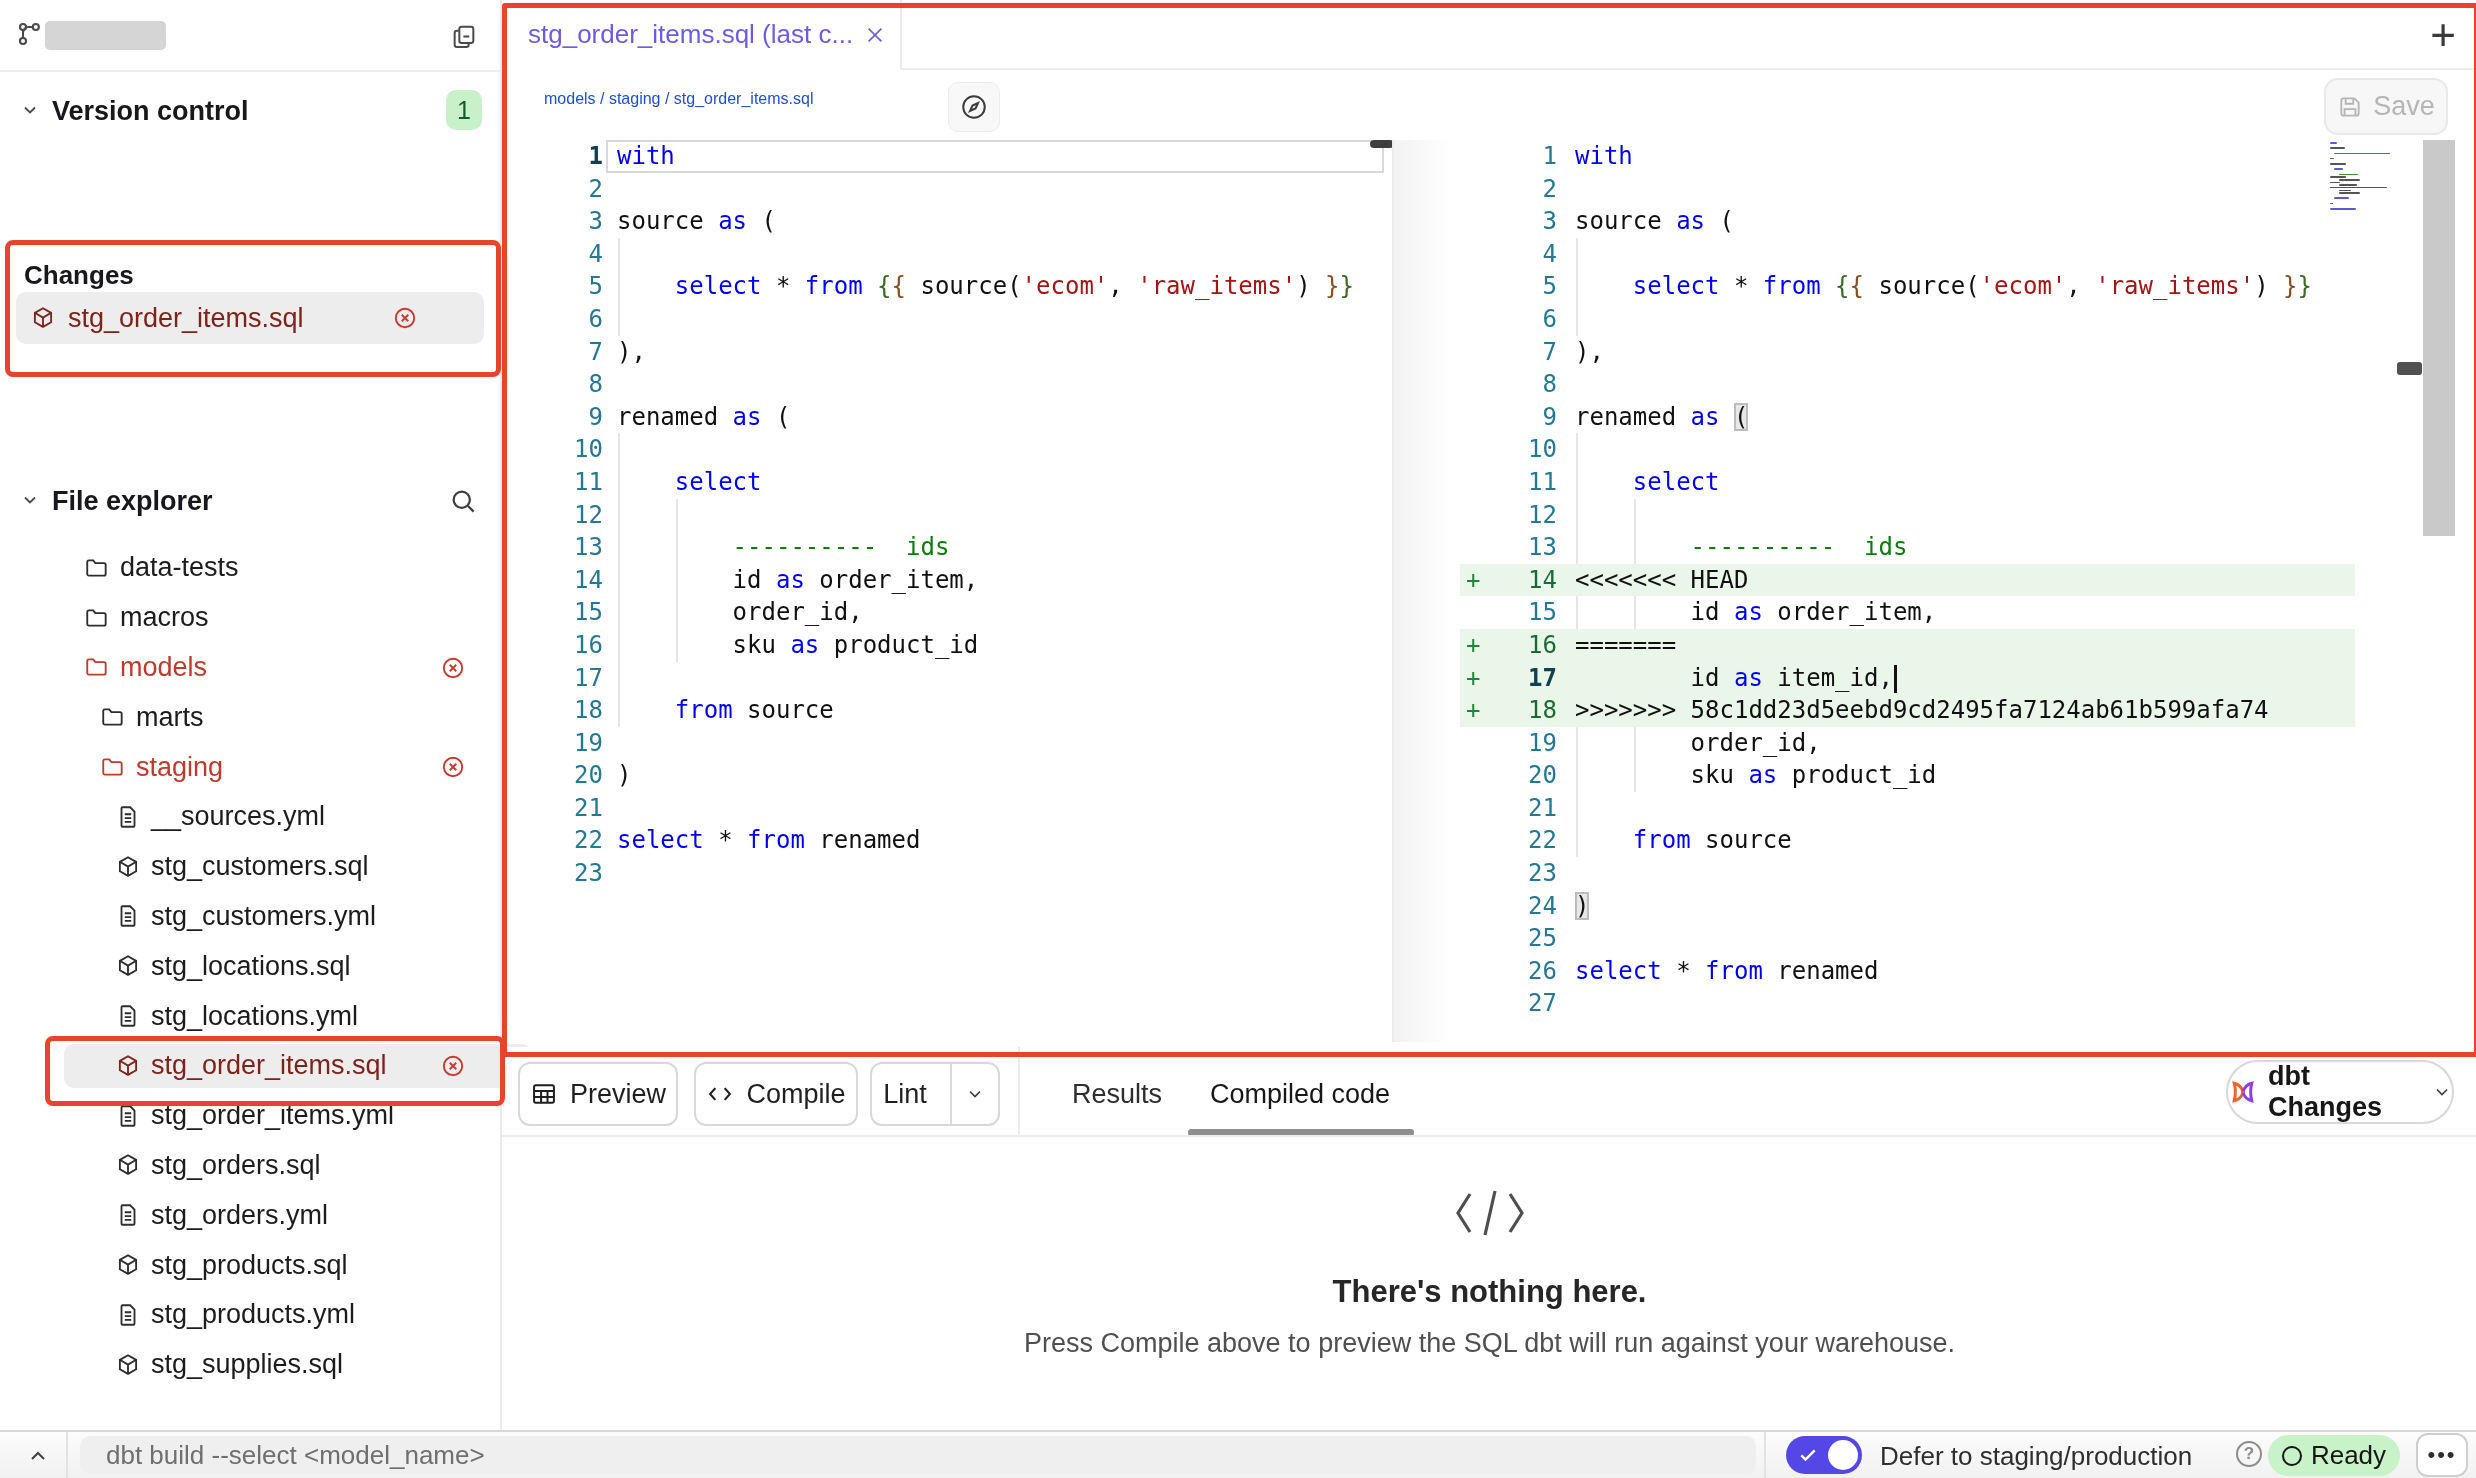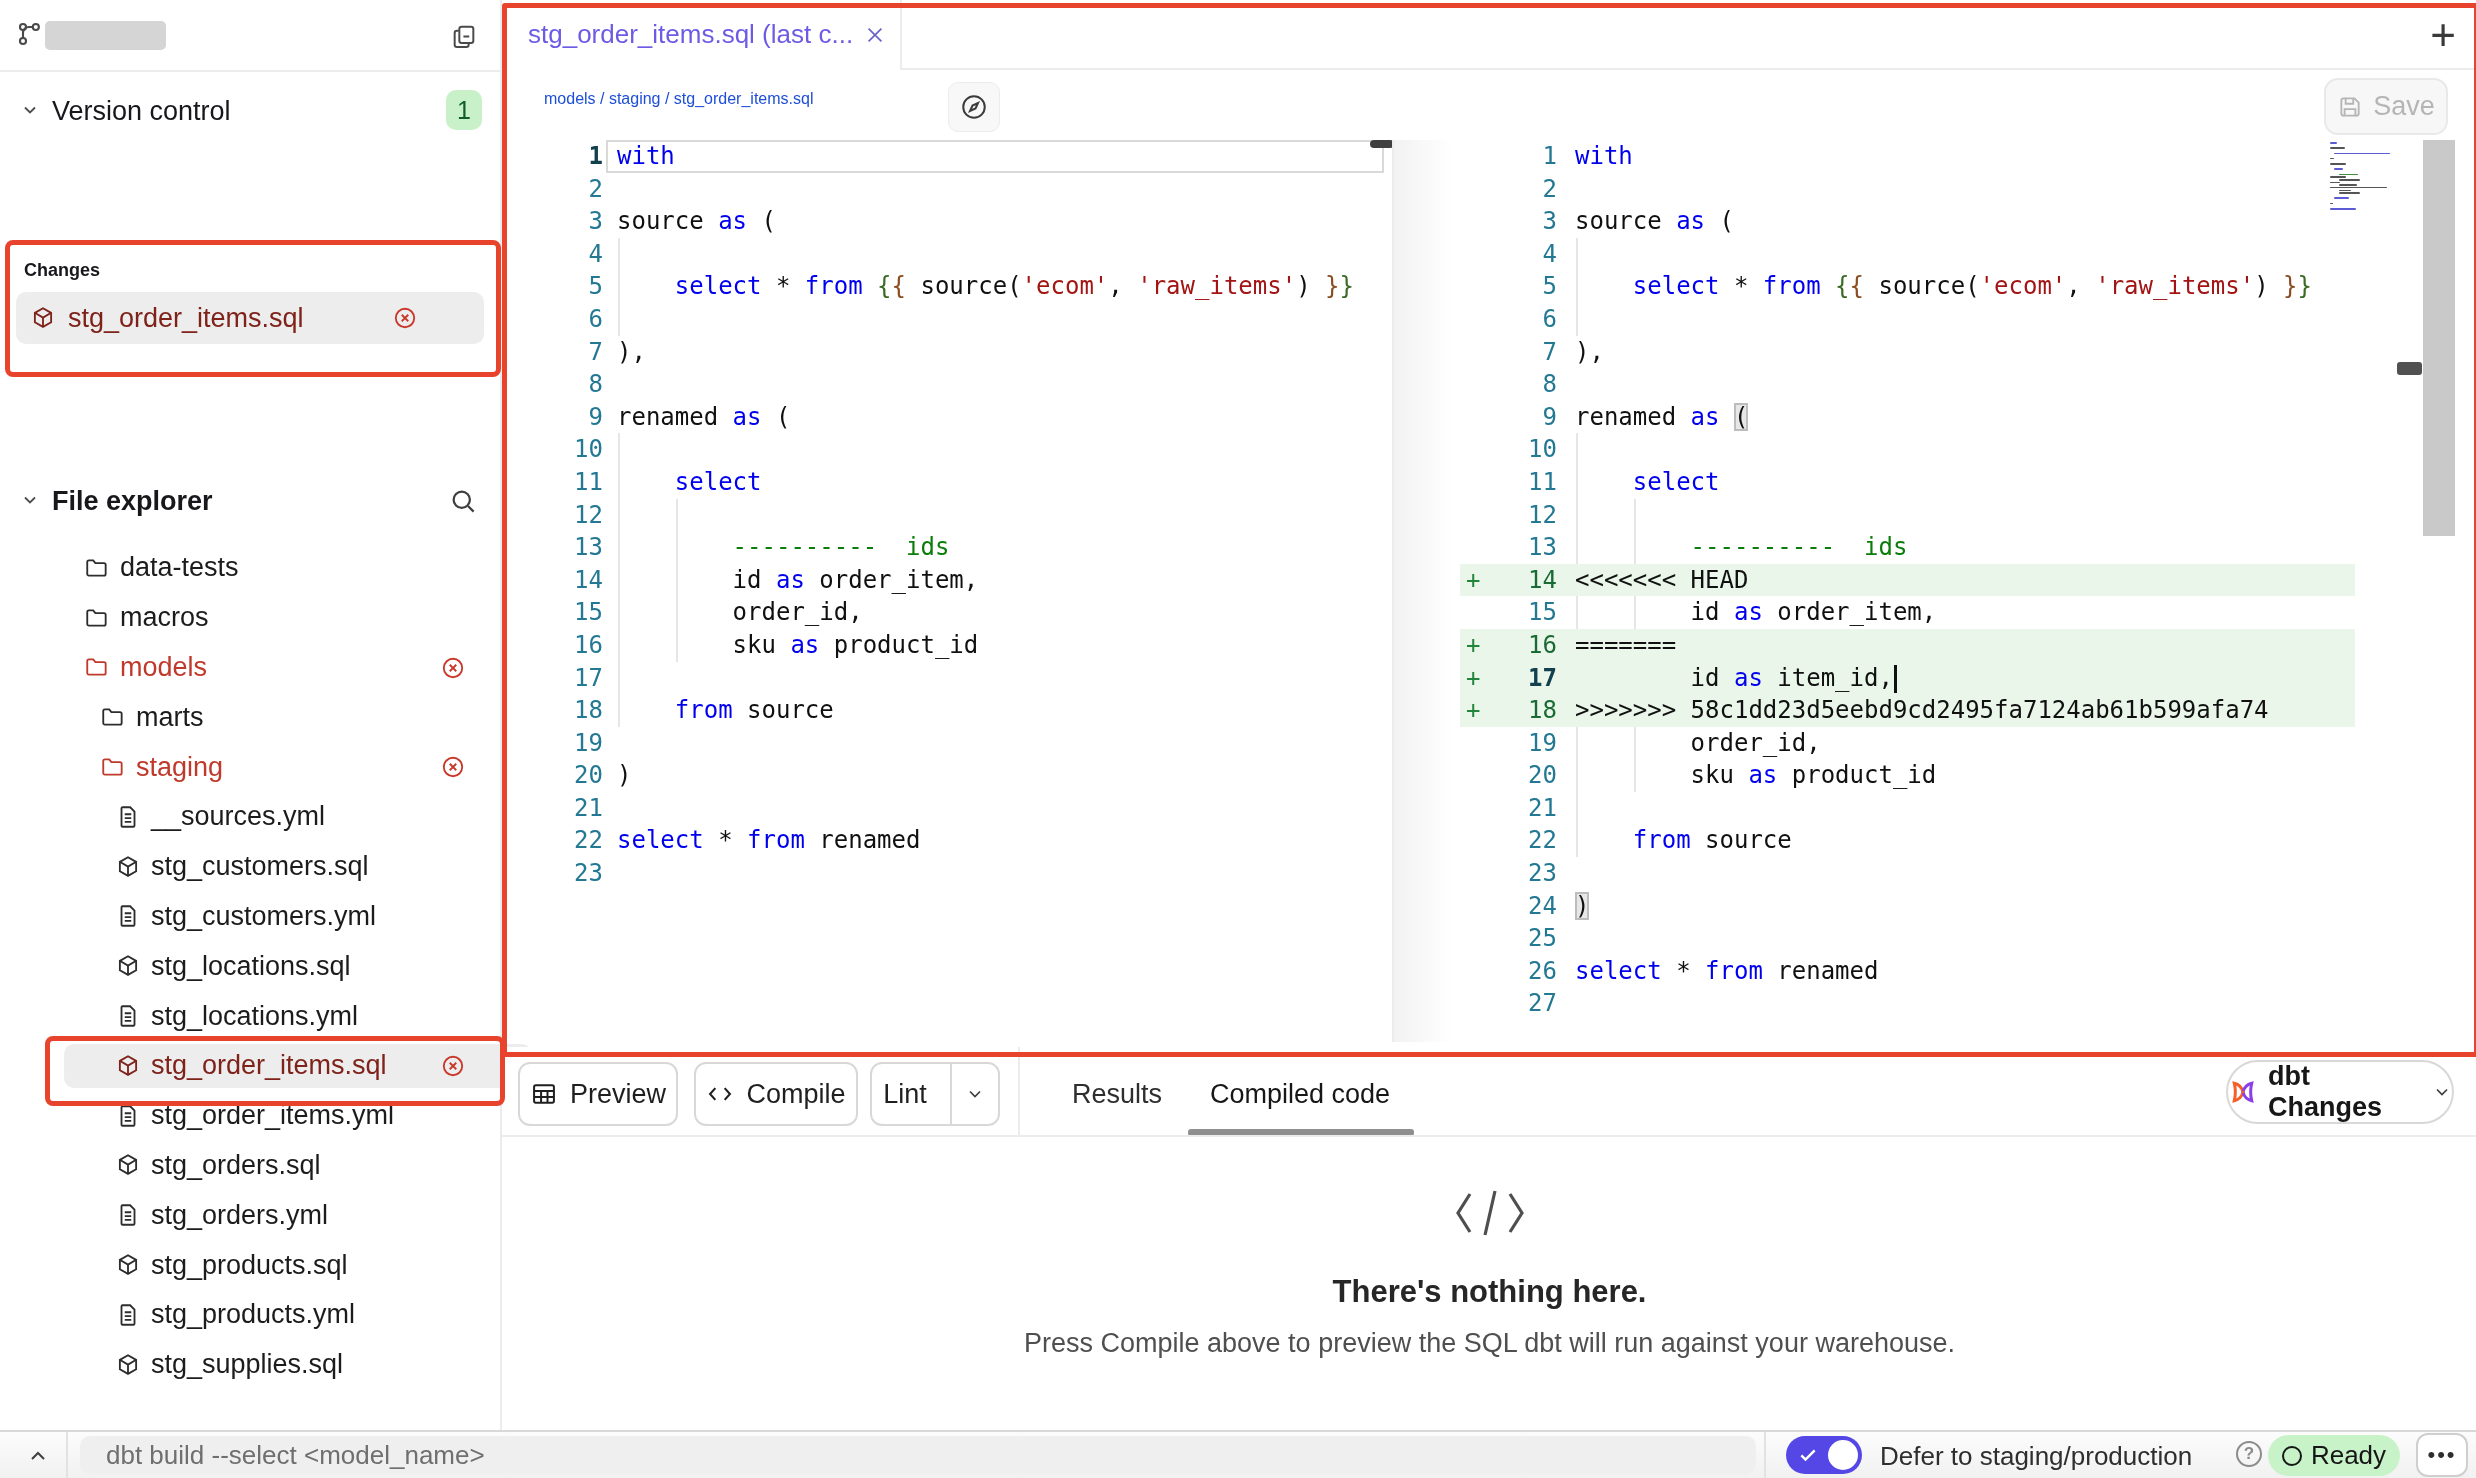--- a/index.html
+++ b/index.html
@@ -15,7 +15,7 @@
   #copy-icon{left:450px;top:22px;color:#4a4a4a;}
   .section-chev{color:#4d4d4d;}
   #vc-chev{left:20px;top:100px;}
-  #vc-title{left:52px;top:96px;font-size:27px;font-weight:400;color:#17171c;}
+  #vc-title{left:52px;top:96px;font-size:27px;font-weight:700;color:#17171c;}
   #vc-badge{left:446px;top:90px;width:36px;height:40px;background:#c9f1c9;border-radius:10px;
             display:flex;align-items:center;justify-content:center;font-size:25px;color:#0f5e2a;font-weight:500;}
   #commit-btn{left:16px;top:160px;width:460px;height:68px;border:2px solid #9b5a20;border-radius:14px;

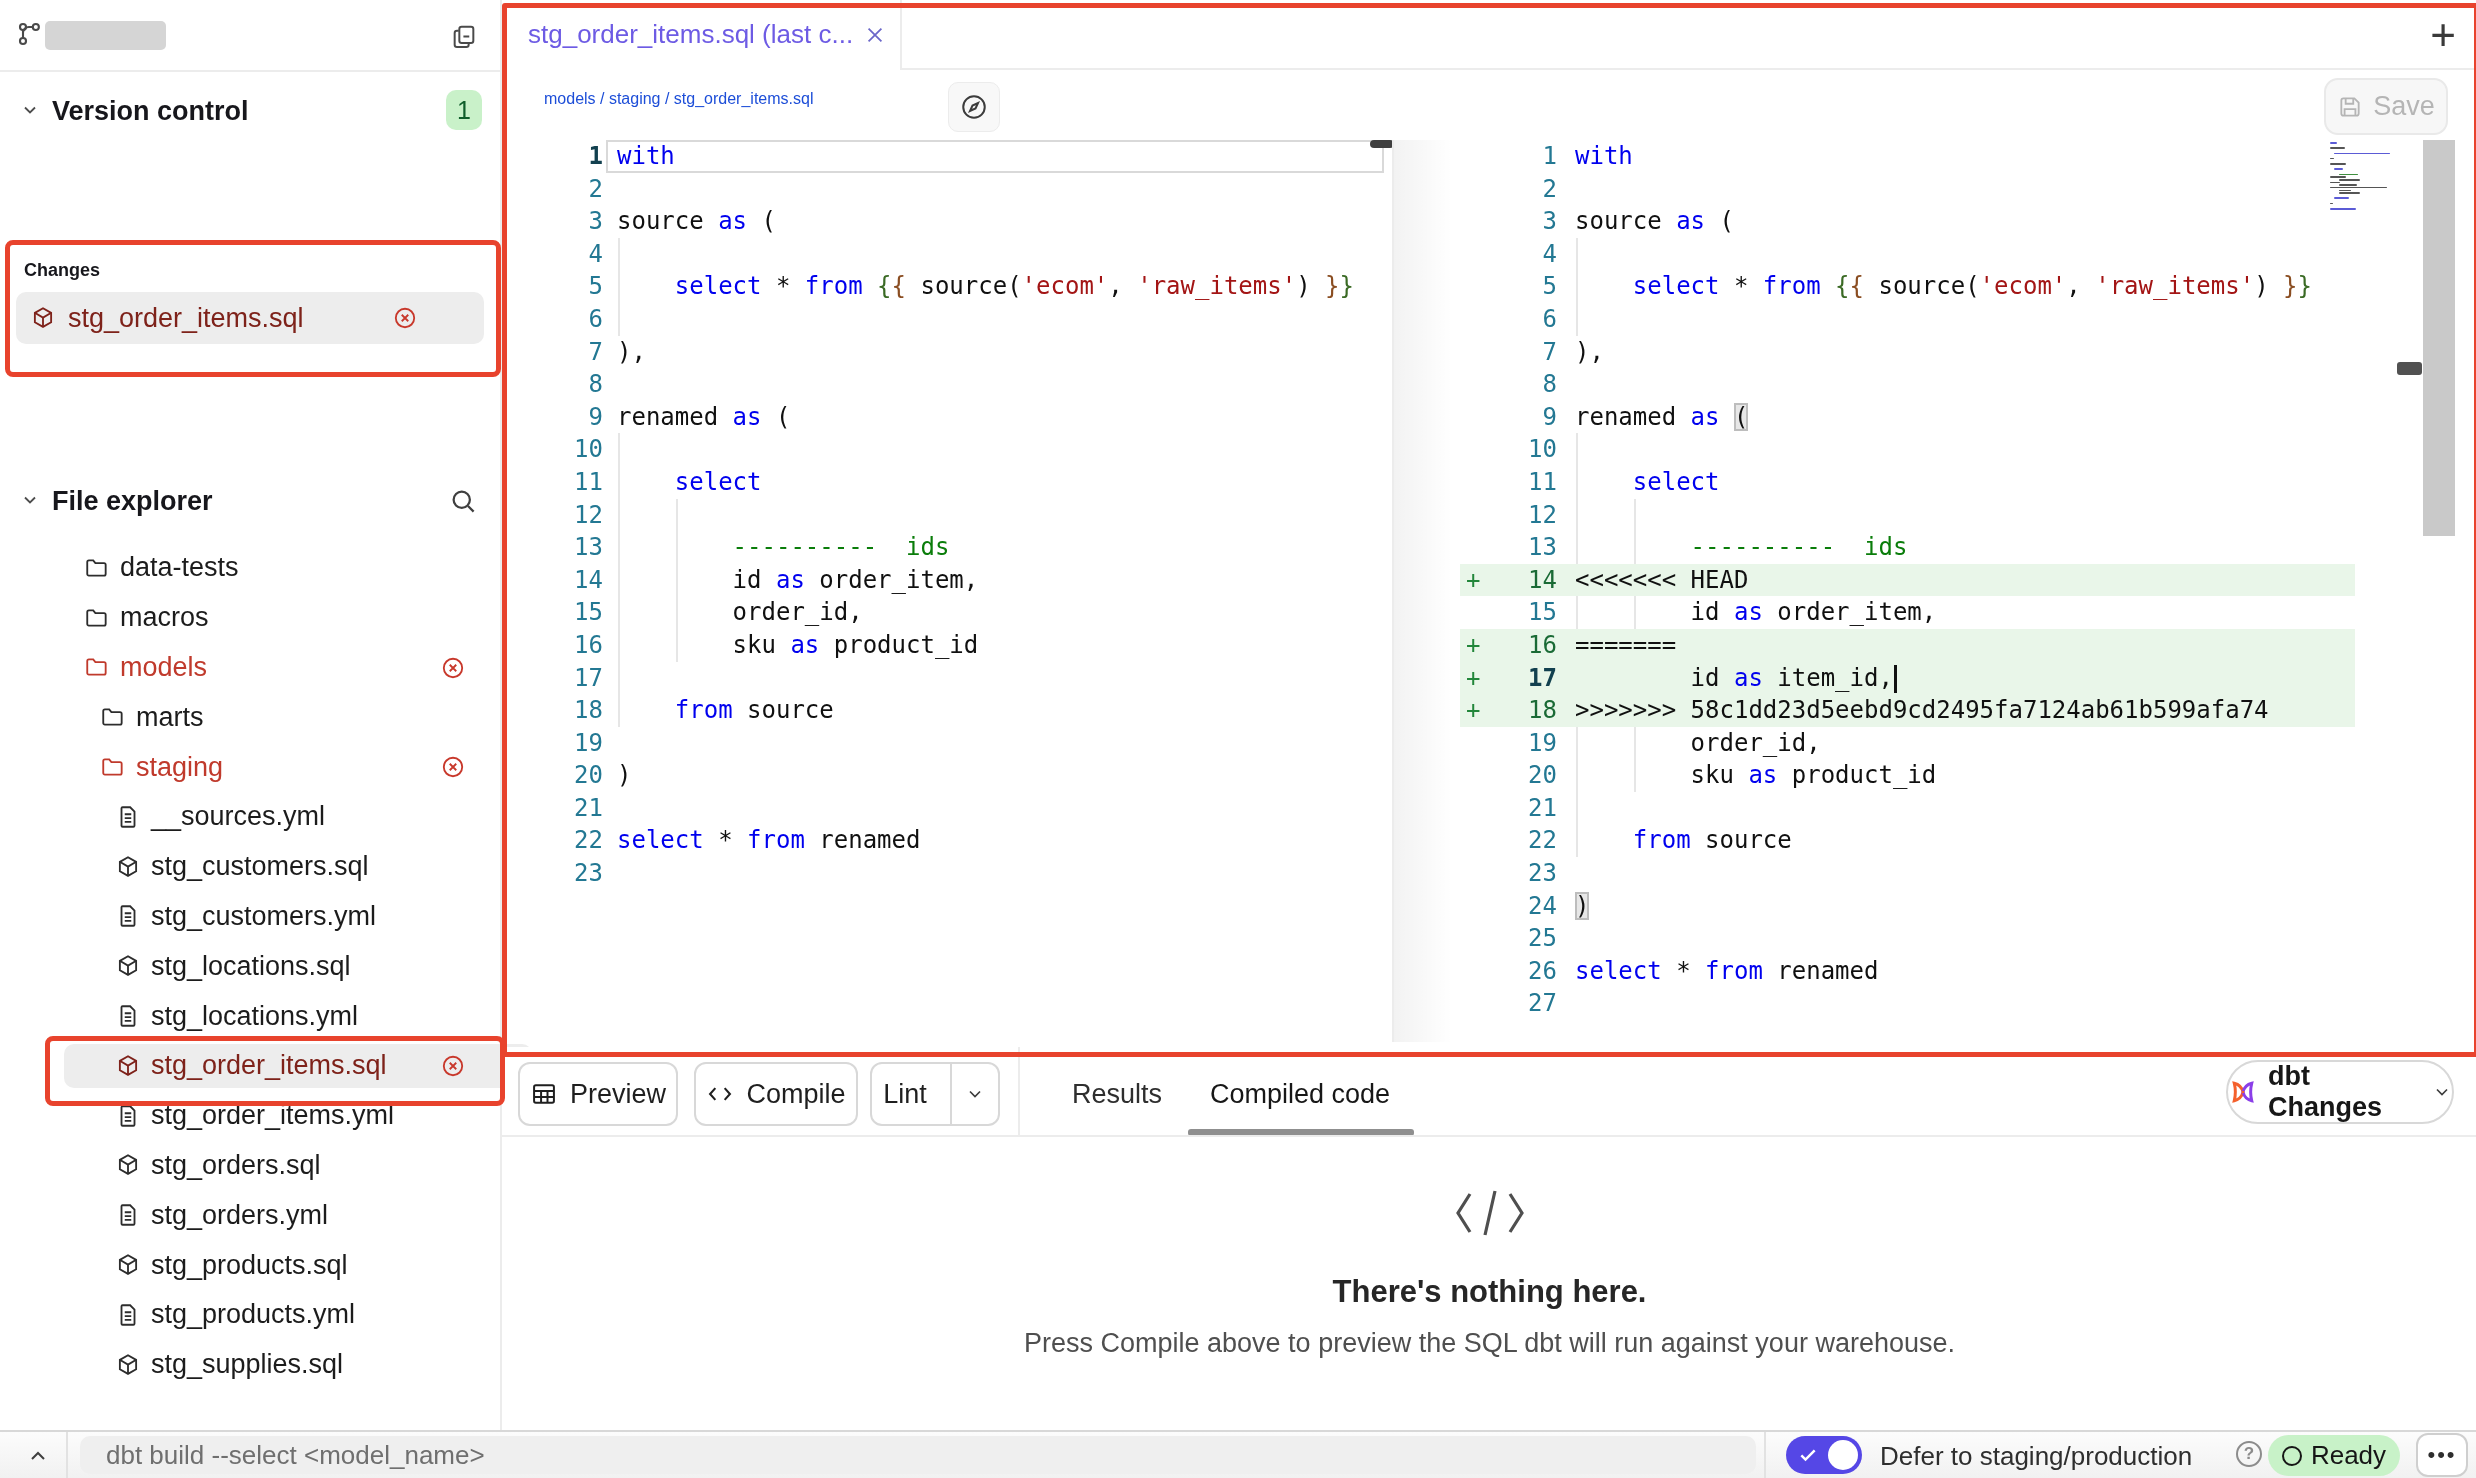--- a/index.html
+++ b/index.html
@@ -22,7 +22,7 @@
               display:flex;align-items:stretch;color:#9b5a20;background:#fff;box-sizing:border-box;}
   #commit-main{flex:1;display:flex;align-items:center;gap:14px;padding-left:18px;font-size:28px;font-weight:500;}
   #commit-caret{width:52px;border-left:1.5px solid #9b5a20;display:flex;align-items:center;justify-content:center;}
-  #changes-title{left:24px;top:260px;font-size:18px;font-weight:700;color:#17171c;}
+  #changes-title{left:24px;top:260px;font-size:26px;font-weight:700;color:#17171c;}
   #change-item{left:16px;top:292px;width:468px;height:52px;background:#ededed;border-radius:10px;
                display:flex;align-items:center;gap:12px;padding-left:14px;box-sizing:border-box;}
   #change-item .cube{color:#7e221a;}

